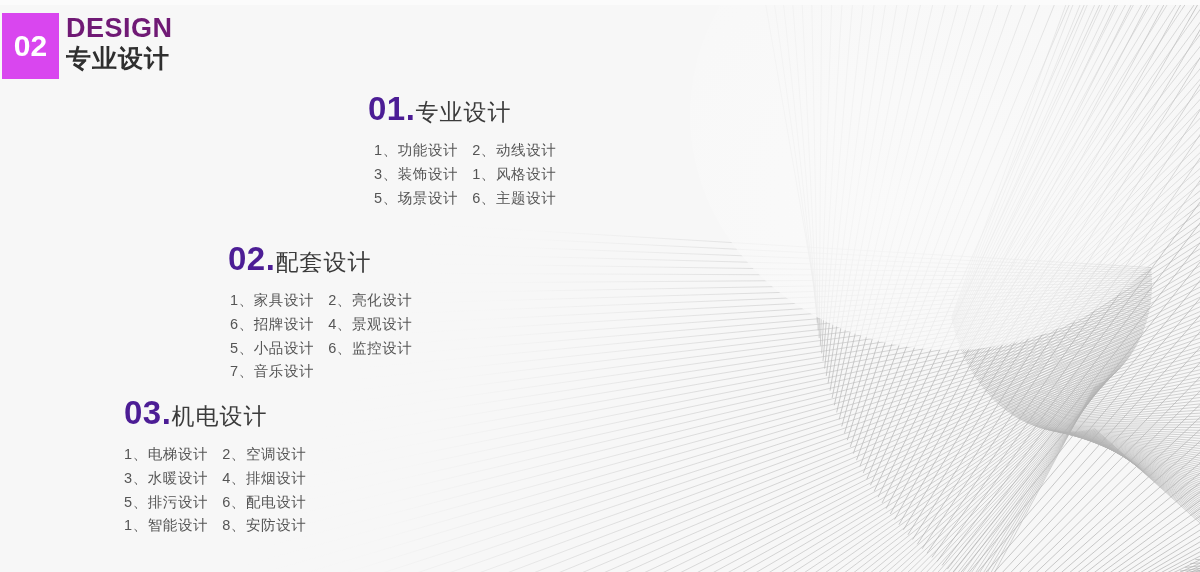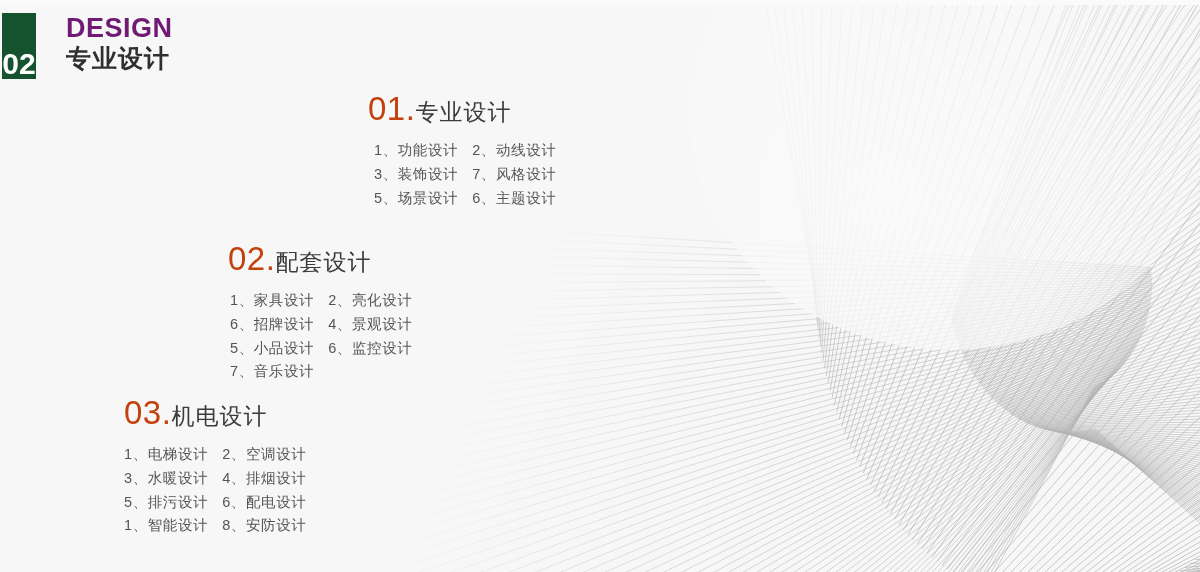--- a/index.html
+++ b/index.html
@@ -78,10 +78,10 @@
   #badge {
     position: absolute;
     left: 2px; top: 13px;
-    width: 34px; height: 66px;
-    background: #14532d;
+    width: 57px; height: 66px;
+    background: #d946ef;
     display: flex;
-    align-items: flex-end;
+    align-items: center;
     justify-content: center;
   }
   #badge-number {

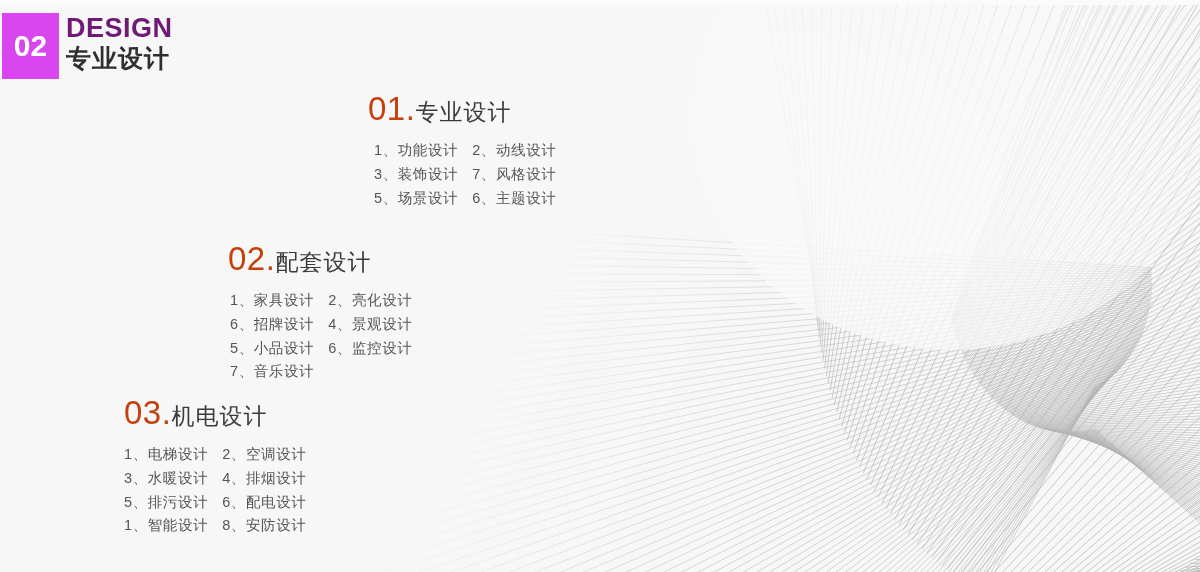--- a/index.html
+++ b/index.html
@@ -119,9 +119,9 @@
     margin-bottom: 14px;
   }
   .block-index {
-    color: #c2410c;
+    color: #4c1d95;
     font-size: 33px;
-    font-weight: 400;
+    font-weight: 700;
     letter-spacing: 0.5px;
   }
   .block-name {

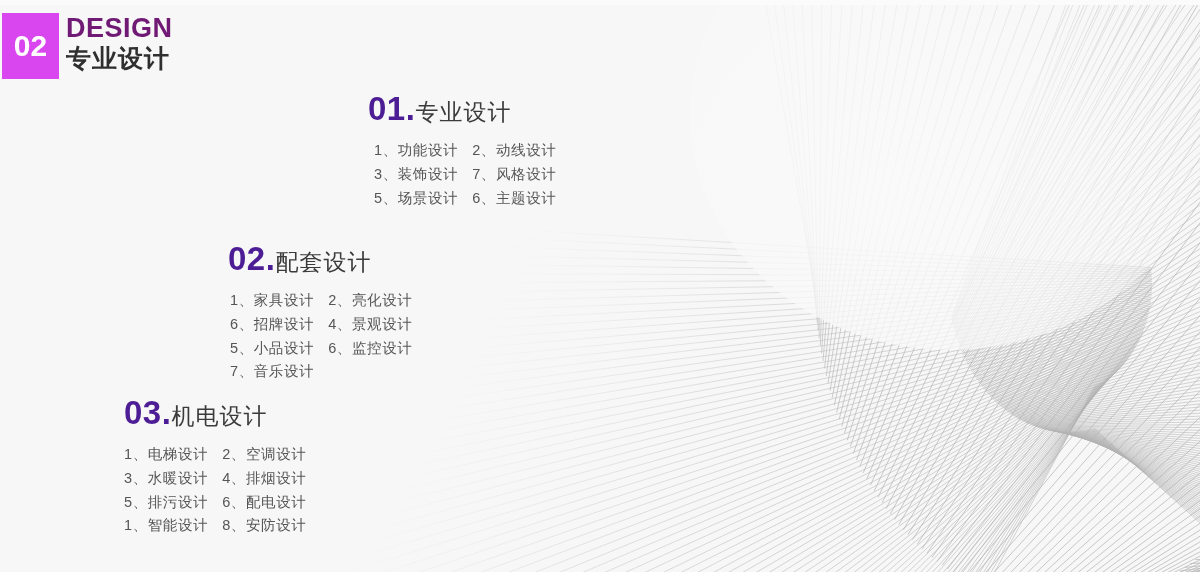--- a/index.html
+++ b/index.html
@@ -509,7 +509,7 @@
       <span class="item-cell">1、功能设计</span><span class="item-cell">2、动线设计</span>
     </div>
     <div class="item-row">
-      <span class="item-cell">3、装饰设计</span><span class="item-cell">7、风格设计</span>
+      <span class="item-cell">3、装饰设计</span><span class="item-cell">1、风格设计</span>
     </div>
     <div class="item-row">
       <span class="item-cell">5、场景设计</span><span class="item-cell">6、主题设计</span>

